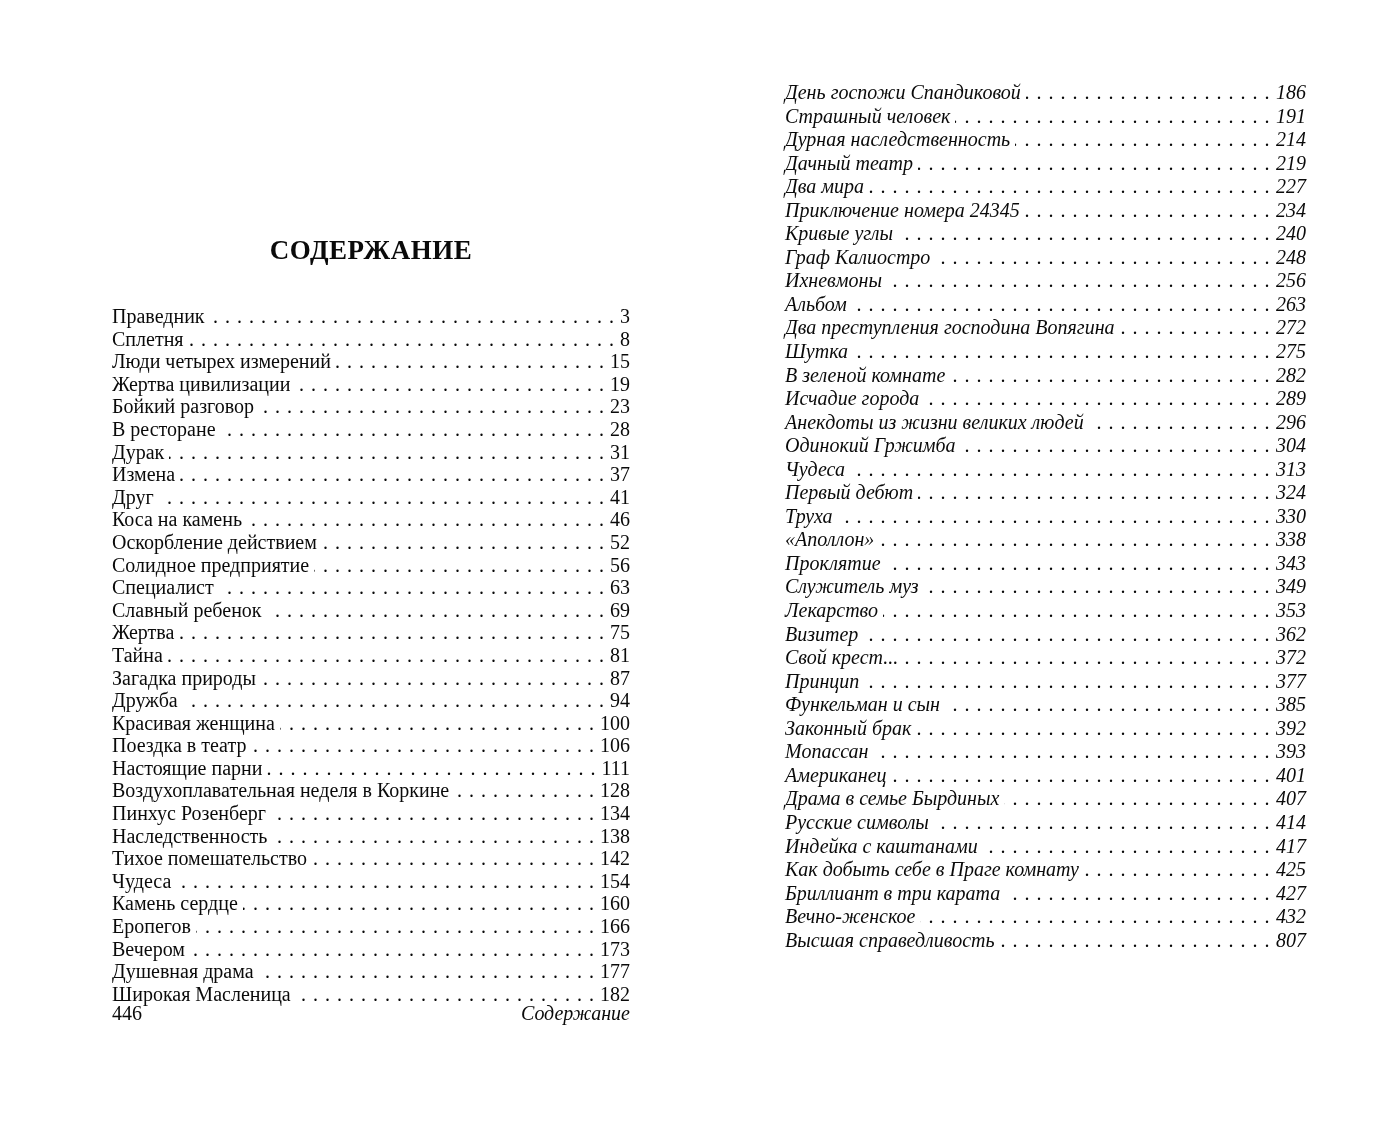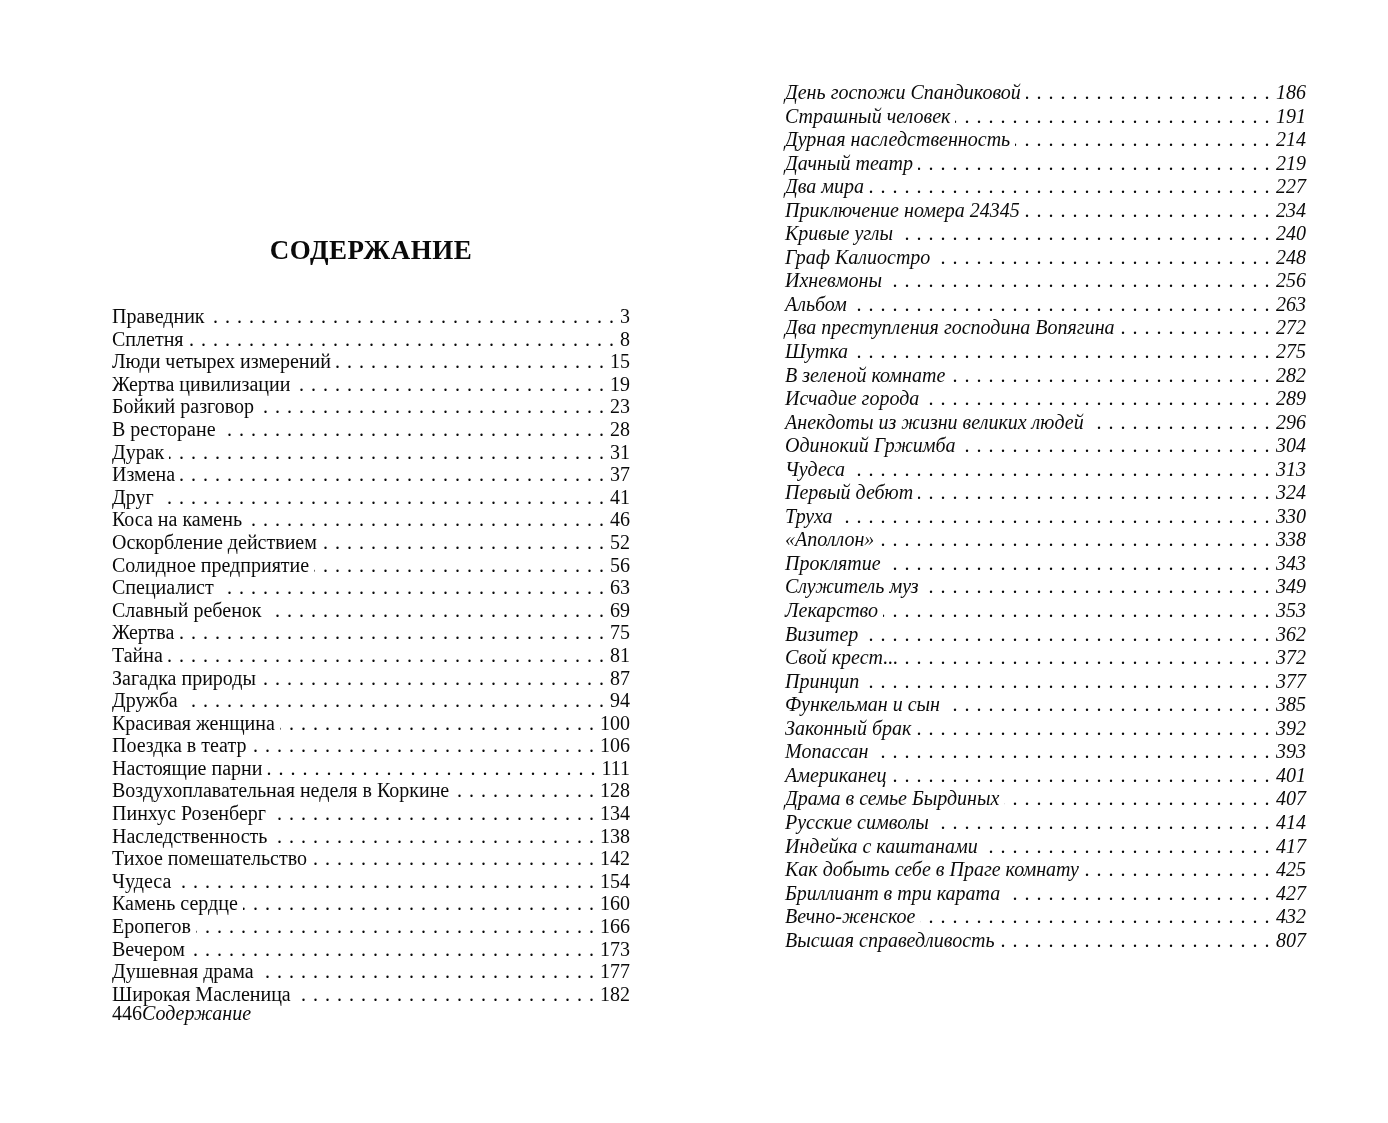--- a/index.html
+++ b/index.html
@@ -72,7 +72,7 @@
     top: 1002px;
     width: 518px;
     display: flex;
-    justify-content: flex-start;
+    justify-content: space-between;
     align-items: baseline;
     font-size: 20px;
   }

